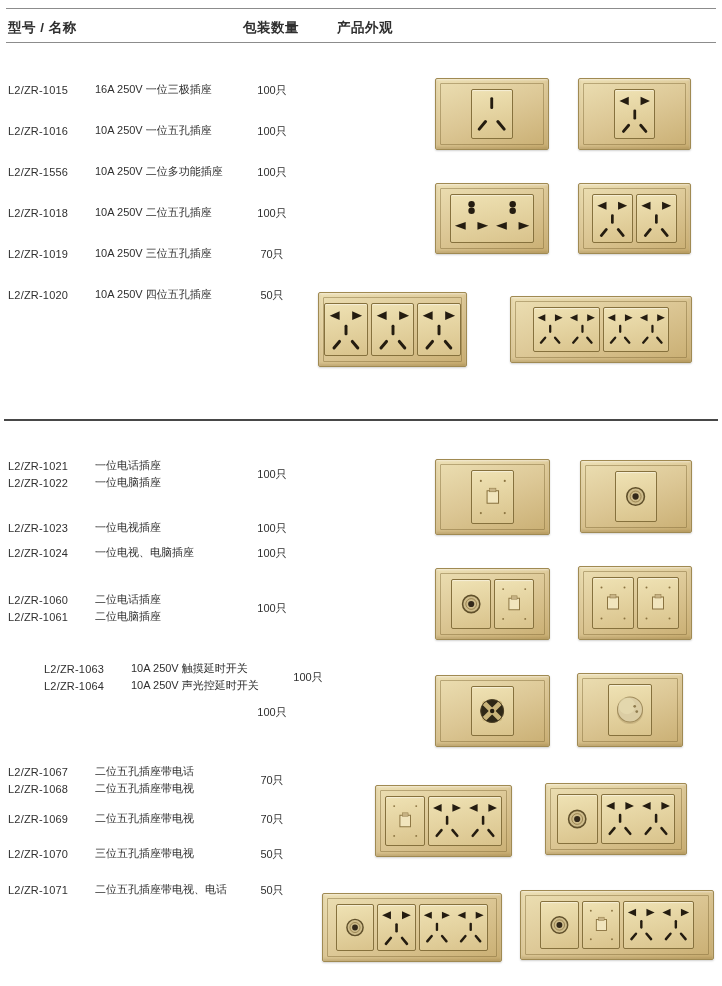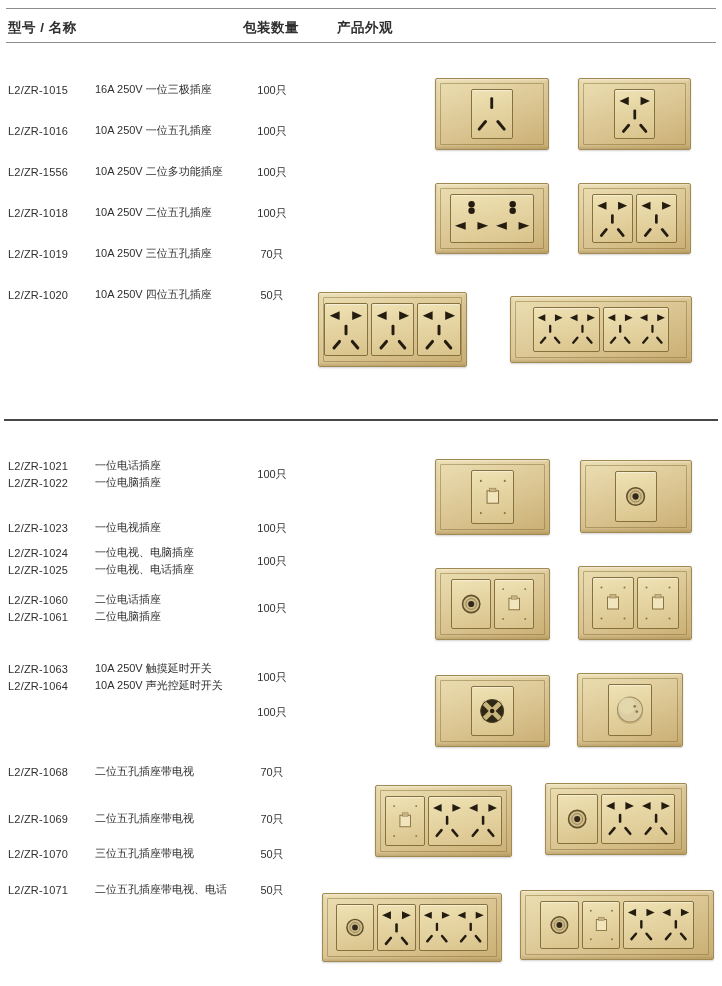--- a/index.html
+++ b/index.html
@@ -105,10 +105,6 @@
           <span class="model">L2/ZR-1024</span>
           <span class="name">一位电视、电脑插座</span>
         </div>
-        <div class="lineitem">
-          <span class="model">L2/ZR-1025</span>
-          <span class="name">一位电视、电话插座</span>
-        </div>
         <span class="qty">100只</span>
       </div>
       <div class="rowgroup" style="top: 591px;">

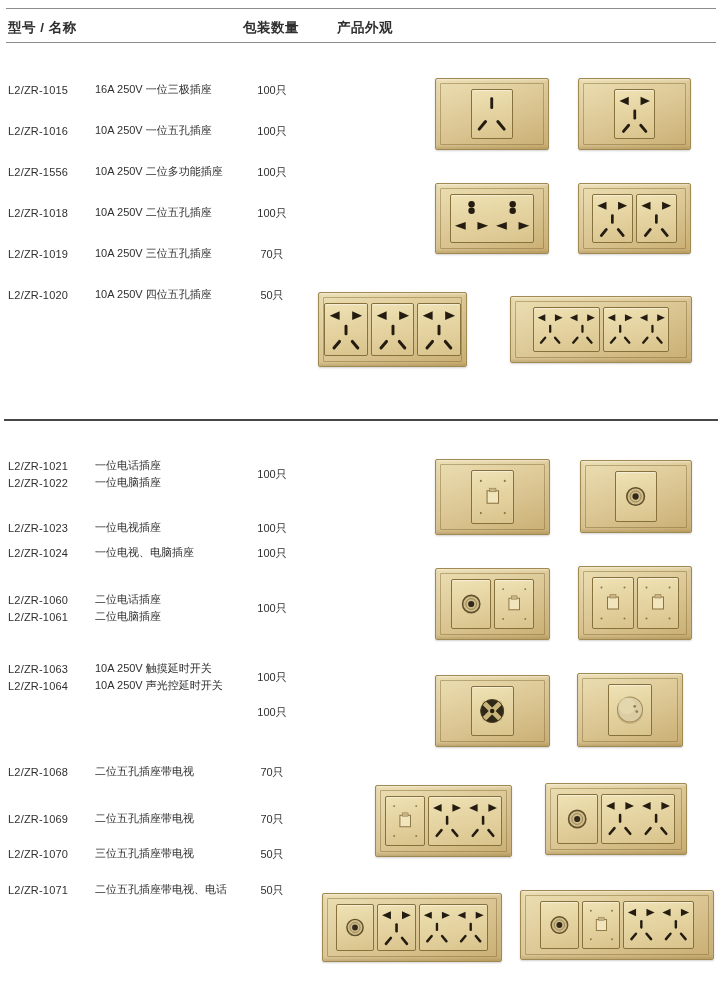--- a/index.html
+++ b/index.html
@@ -118,7 +118,7 @@
         </div>
         <span class="qty">100只</span>
       </div>
-      <div class="rowgroup" style="top: 660px;">
+      <div class="rowgroup" style="top: 660px; margin-left: 36px;">
         <div class="lineitem">
           <span class="model">L2/ZR-1063</span>
           <span class="name">10A 250V 触摸延时开关</span>

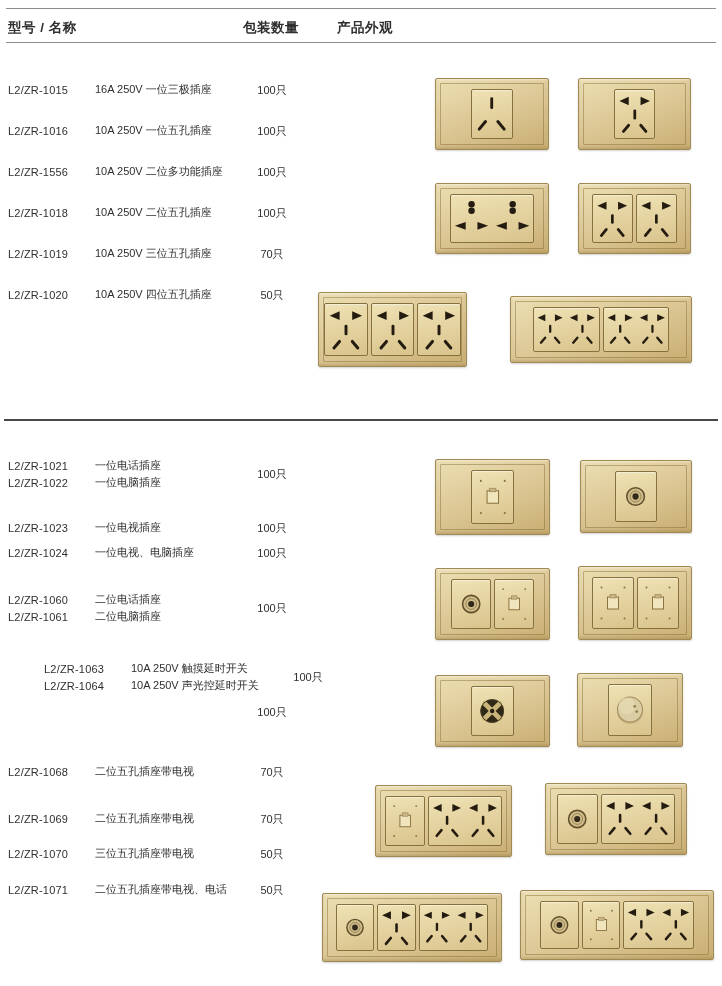--- a/index.html
+++ b/index.html
@@ -134,6 +134,10 @@
       </div>
       <div class="rowgroup" style="top: 763px;">
         <div class="lineitem">
+          <span class="model">L2/ZR-1067</span>
+          <span class="name">二位五孔插座带电话</span>
+        </div>
+        <div class="lineitem">
           <span class="model">L2/ZR-1068</span>
           <span class="name">二位五孔插座带电视</span>
         </div>

